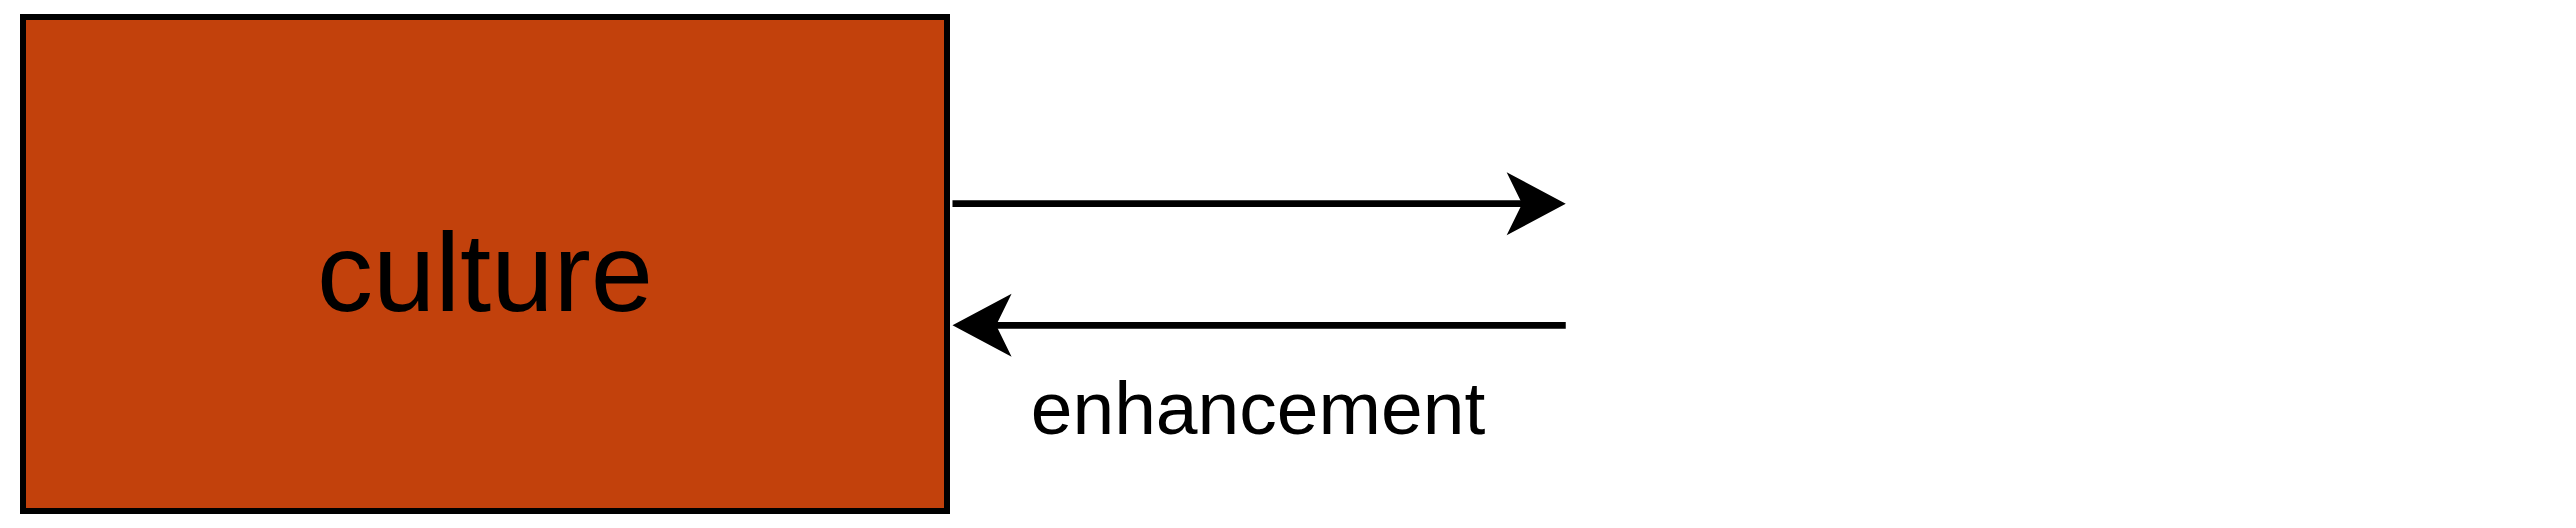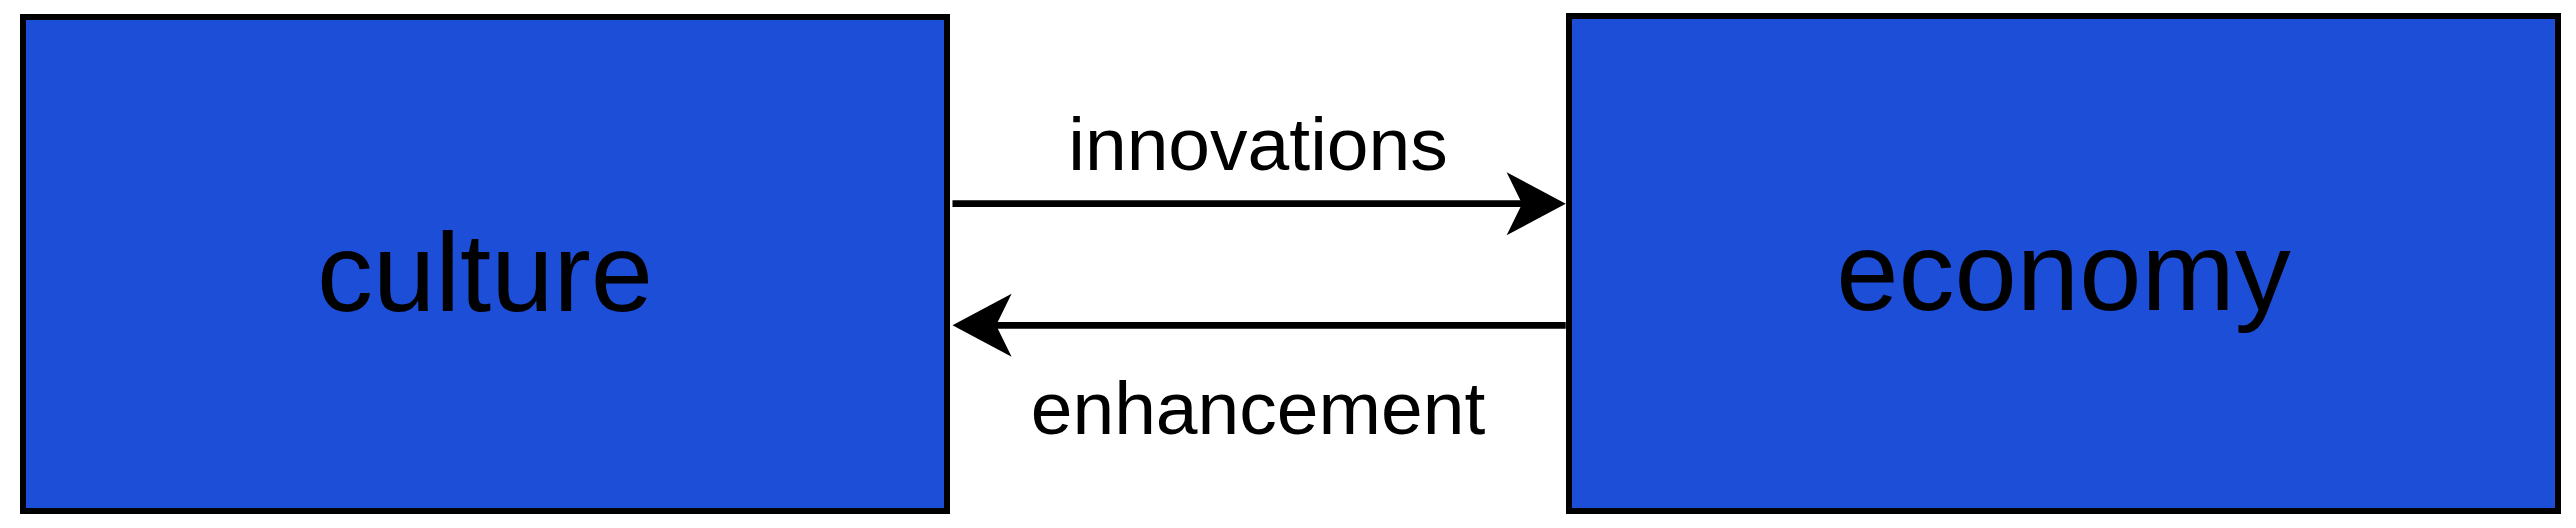--- a/index.html
+++ b/index.html
@@ -76,7 +76,6 @@
     <span class="node-label">economy</span>
   </div>
 
-  <div id="edge-label-innovations" class="edge-label">innovations</div>
 
   <div id="edge-label-enhancement" class="edge-label">enhancement</div>
 

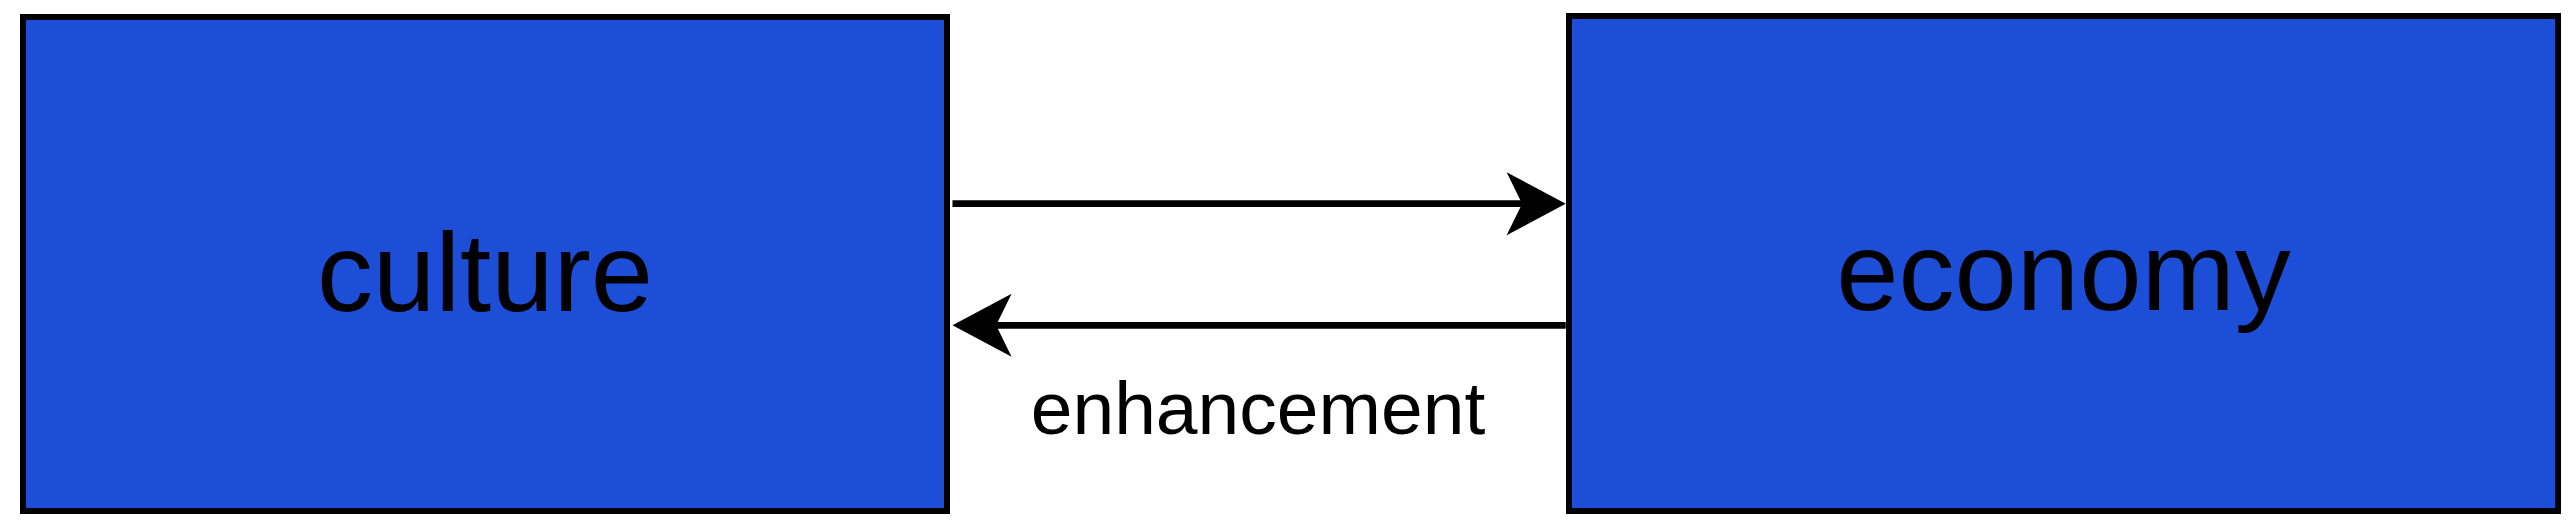--- a/index.html
+++ b/index.html
@@ -20,7 +20,7 @@
     position: absolute;
     box-sizing: border-box;
     border: 6.7px solid #000000;
-    background: #1d4ed8;
+    background: #c2410c;
     display: flex;
     align-items: center;
     justify-content: center;

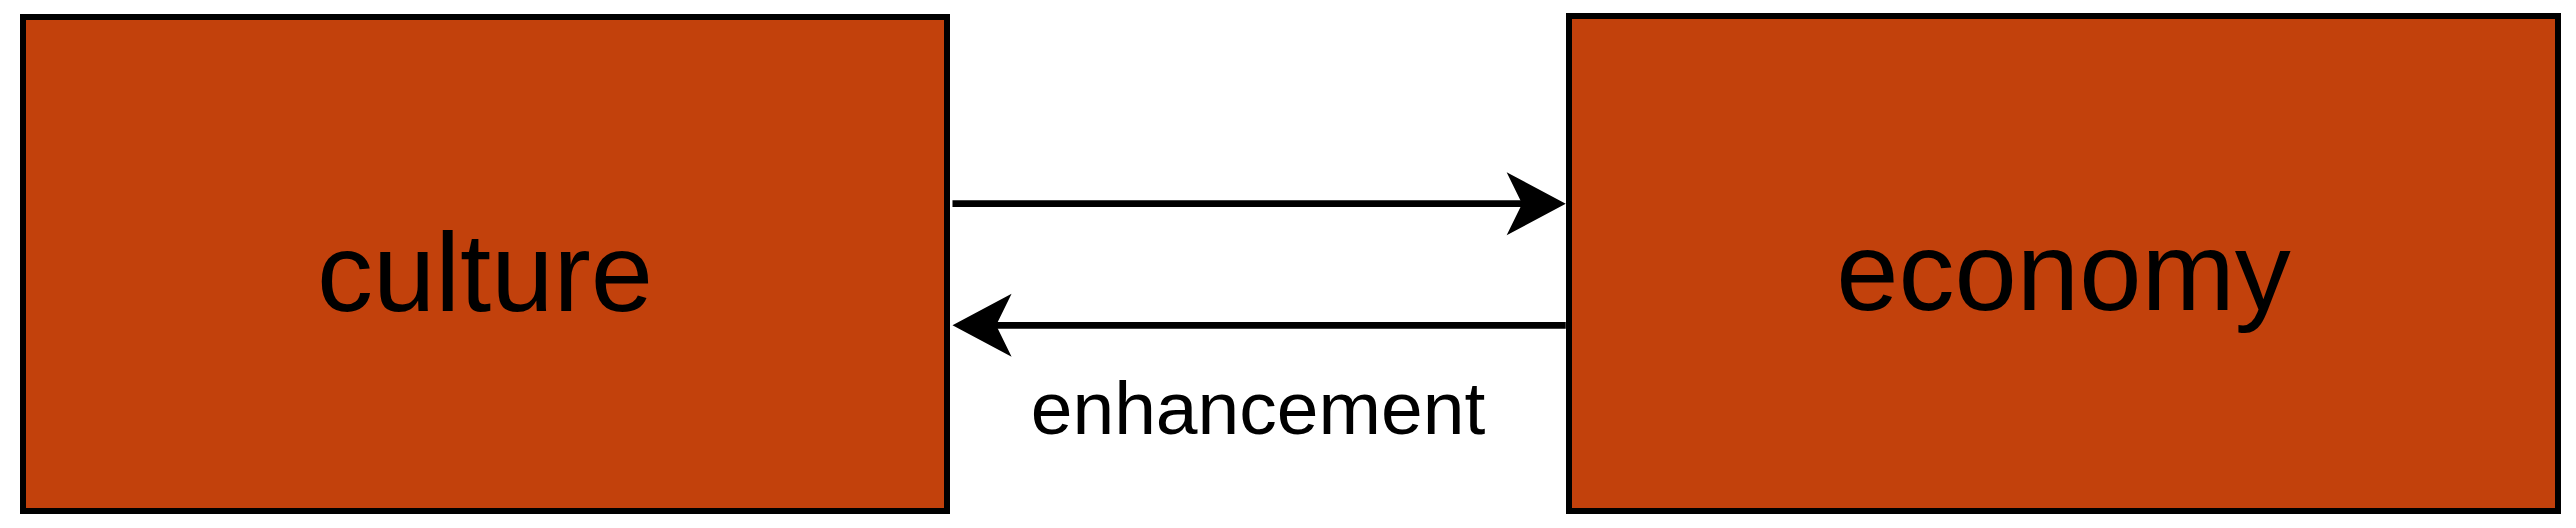--- a/index.html
+++ b/index.html
@@ -72,9 +72,6 @@
     <span class="node-label">culture</span>
   </div>
 
-  <div id="node-economy" class="node-box">
-    <span class="node-label">economy</span>
-  </div>
 
 
   <div id="edge-label-enhancement" class="edge-label">enhancement</div>

